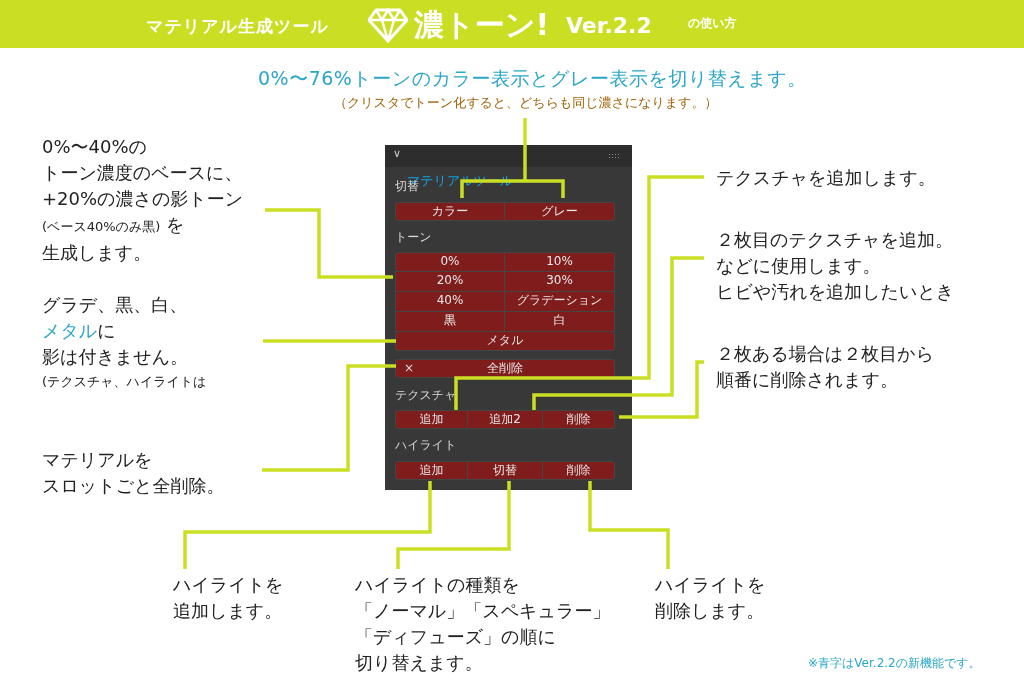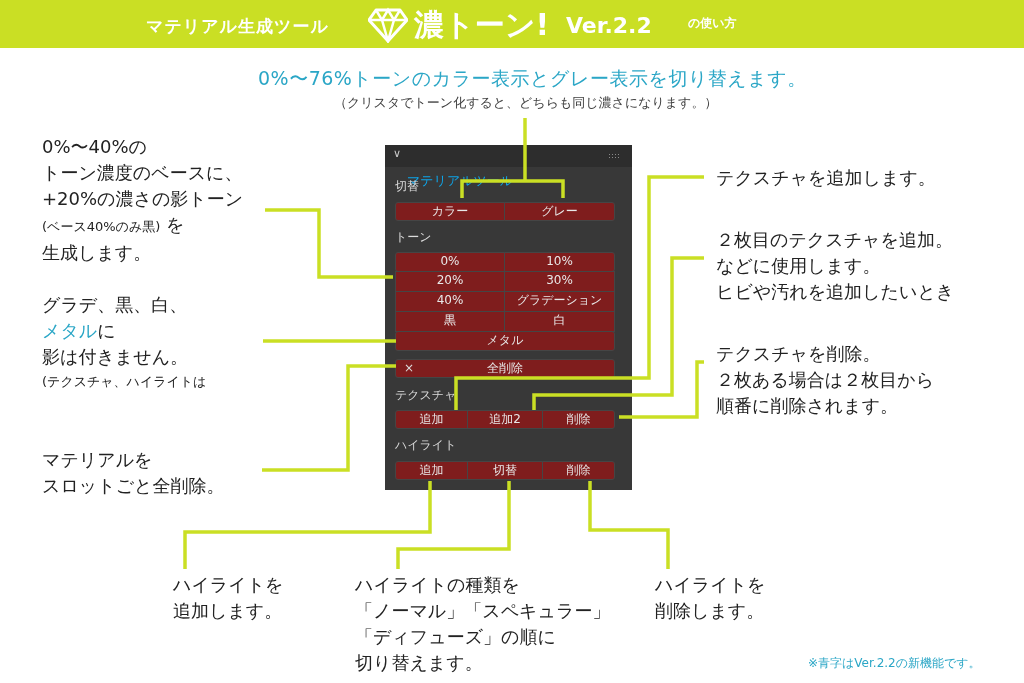--- a/index.html
+++ b/index.html
@@ -19,7 +19,7 @@
   .note .small { font-size: 13px; }
   .blue { color: #2aa6c6; }
   .top-title { position: absolute; left: 258px; top: 66px; font-size: 19px; color: #2aa6c6; white-space: nowrap; letter-spacing: 0.5px; }
-  .top-sub { position: absolute; left: 334px; top: 94px; font-size: 13px; color: #404040; white-space: nowrap; }
+  .top-sub { position: absolute; left: 334px; top: 94px; font-size: 13px; color: #a16207; white-space: nowrap; }
   .footnote { position: absolute; left: 808px; top: 655px; font-size: 12px; color: #2aa6c6; white-space: nowrap; }
 
   

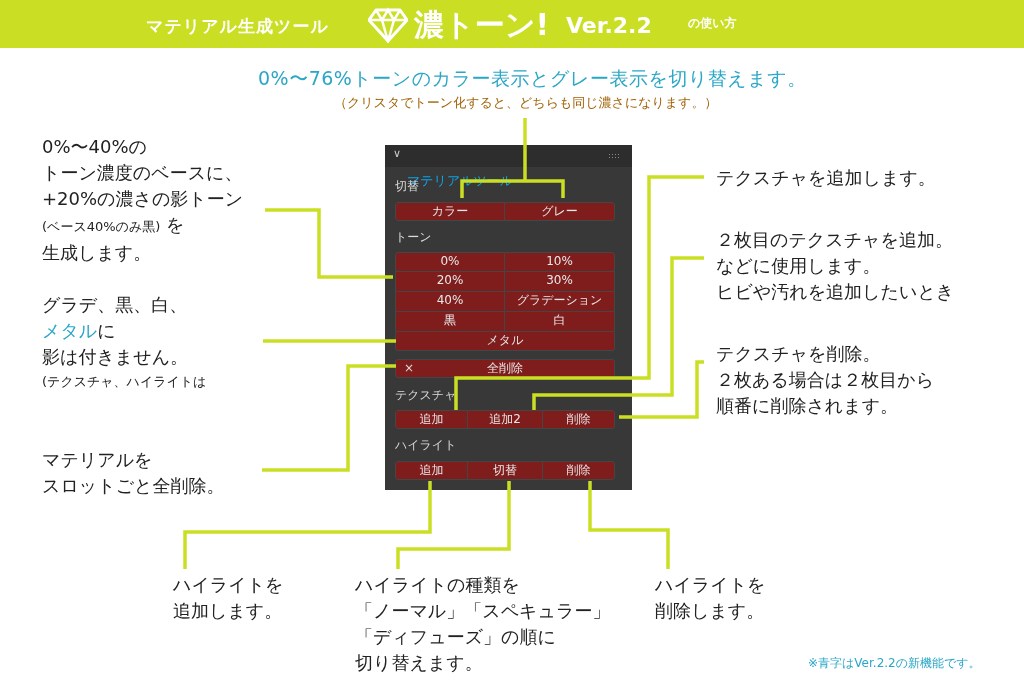--- a/index.html
+++ b/index.html
@@ -86,7 +86,6 @@
   <div>ヒビや汚れを追加したいとき</div>
 </div>
 <div class="note" style="left:716px; top:341px;">
-  <div>テクスチャを削除。</div>
   <div>２枚ある場合は２枚目から</div>
   <div>順番に削除されます。</div>
 </div>

